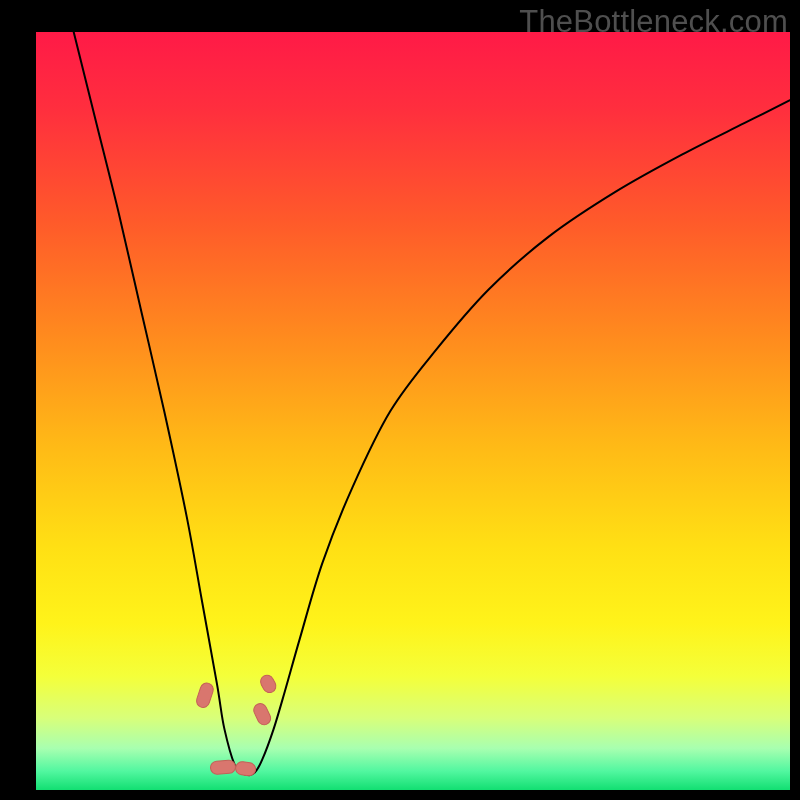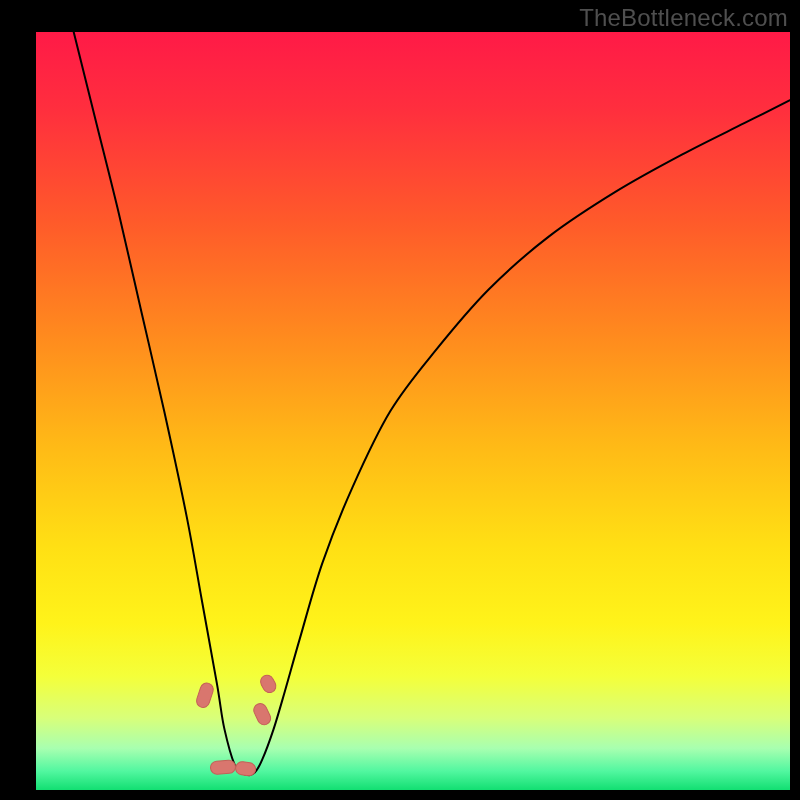--- a/index.html
+++ b/index.html
@@ -26,7 +26,7 @@
     top: 4px;
     right: 12px;
     color: #4f4f4f;
-    font-size: 24px;
+    font-size: 31px;
     font-weight: 500;
     letter-spacing: 0.2px;
     user-select: none;

